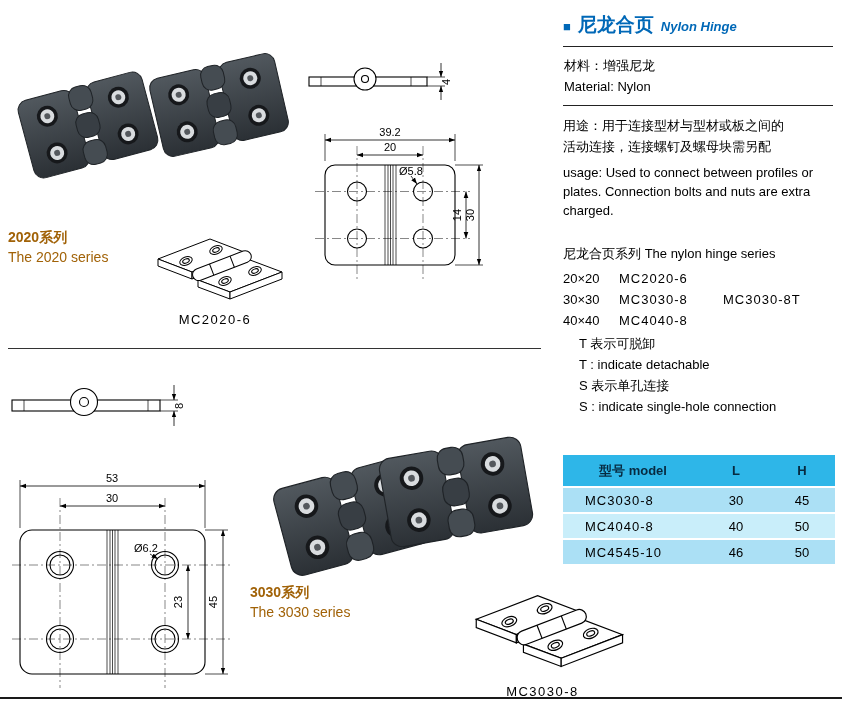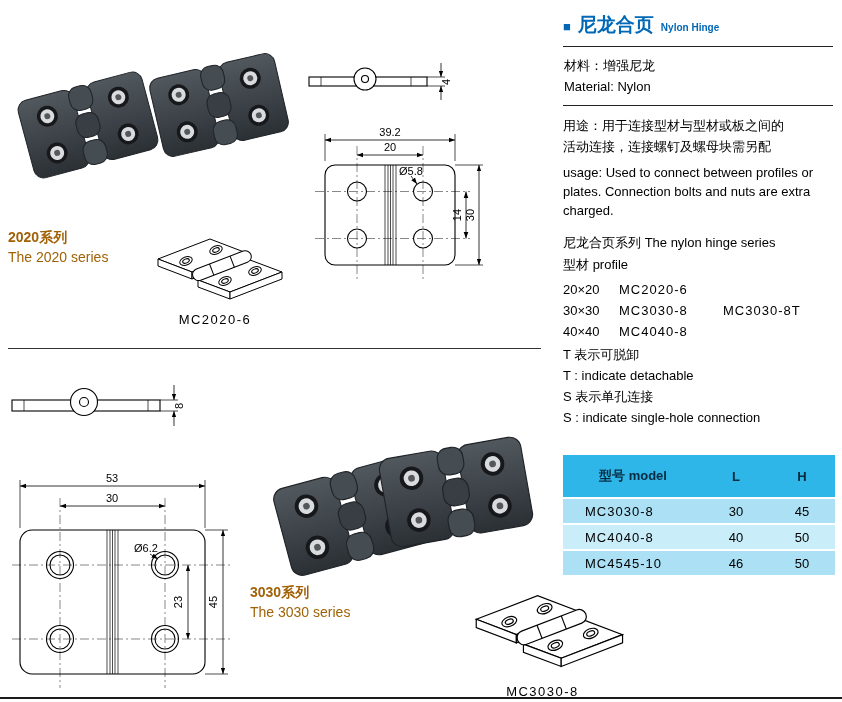--- a/index.html
+++ b/index.html
@@ -13,7 +13,7 @@
   .rc-title { display:flex; align-items:baseline; gap:7px; padding:4px 0 8px 0; color:#0068b7; }
   .rc-title .sq { font-size:13px; }
   .rc-title .t-zh { font-size:19px; font-weight:bold; }
-  .rc-title .t-en { font-size:10px; font-weight:bold; }
+  .rc-title .t-en { font-size:13px; font-weight:bold;font-style:italic; }
   .hr { border-top:1px solid #222; }
   .material { padding:8px 1px; line-height:21px; }
   .b { font-weight:normal; }

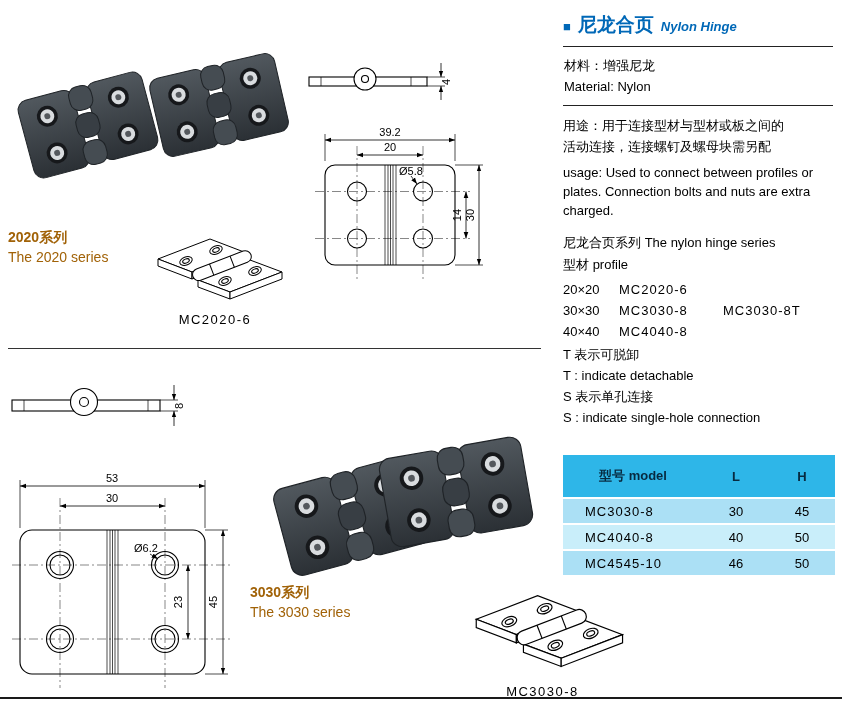--- a/index.html
+++ b/index.html
@@ -19,7 +19,7 @@
   .b { font-weight:normal; }
   .usage-zh { padding-top:9px; line-height:21px; }
   .usage-en { margin-top:6px; line-height:19px; }
-  .series-head { margin-top:13px; line-height:20px; }
+  .series-head { margin-top:24px; line-height:20px; }
   .series-head + .series-head { margin-top:2px; }
   .size-list { margin-top:4px; }
   .size-row { line-height:21px; white-space:nowrap; }

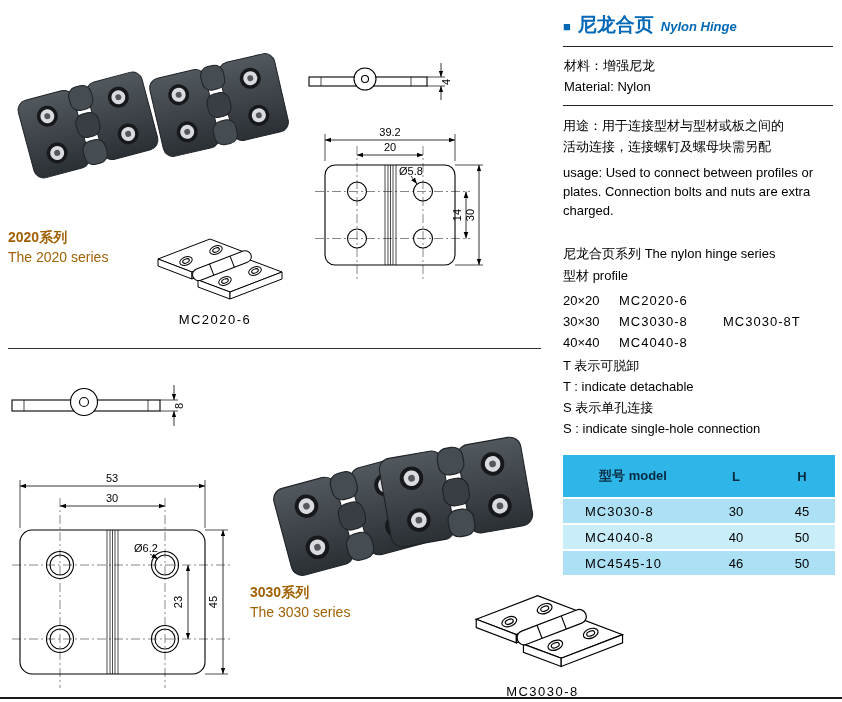--- a/index.html
+++ b/index.html
@@ -278,10 +278,6 @@
       <span class="b">尼龙合页系列</span>
       <span>The nylon hinge series</span>
     </div>
-    <div class="series-head">
-      <span class="b">型材</span>
-      <span>profile</span>
-    </div>
 
     <div class="size-list">
       <div class="size-row">

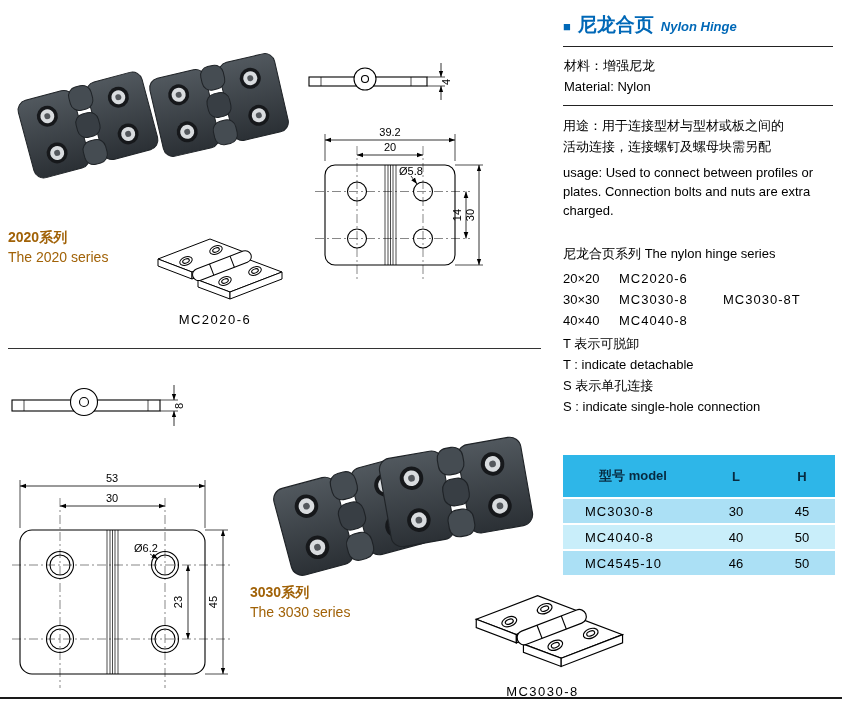--- a/index.html
+++ b/index.html
@@ -27,7 +27,7 @@
   .size-row .c2 { display:inline-block; width:104px; letter-spacing:1px; }
   .size-row .c3 { letter-spacing:1px; }
   .notes { margin-top:2px; }
-  .notes div { line-height:21px; }
+  .notes div { line-height:21px;margin-left:16px; }
 
   
   .spec-table { position:absolute; left:563px; top:455px; width:272px; border-collapse:separate; border-spacing:0; font-size:13px; }

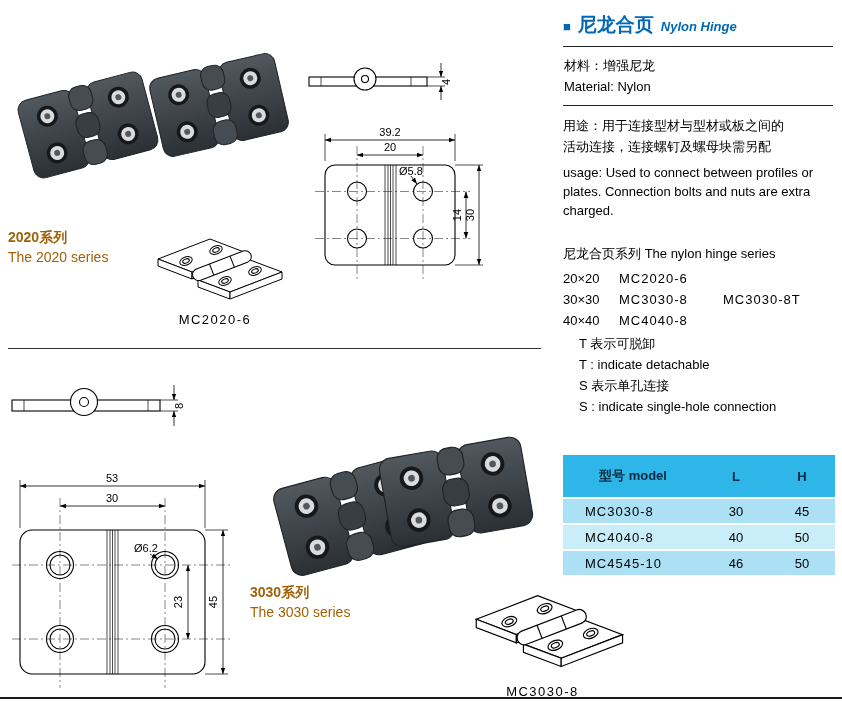--- a/index.html
+++ b/index.html
@@ -31,7 +31,7 @@
 
   
   .spec-table { position:absolute; left:563px; top:455px; width:272px; border-collapse:separate; border-spacing:0; font-size:13px; }
-  .spec-table th { background:#2eb6e8; height:44px; font-weight:bold; color:#072a40; border-bottom:2px solid #fff; }
+  .spec-table th { background:#2eb6e8; height:33px; font-weight:bold; color:#072a40; border-bottom:2px solid #fff; }
   .spec-table th.th-model { text-align:center; }
   .spec-table td { height:26px; border-bottom:2px solid #fff; text-align:center; }
   .spec-table td.td-model { text-align:left; padding-left:22px; letter-spacing:1px; }

